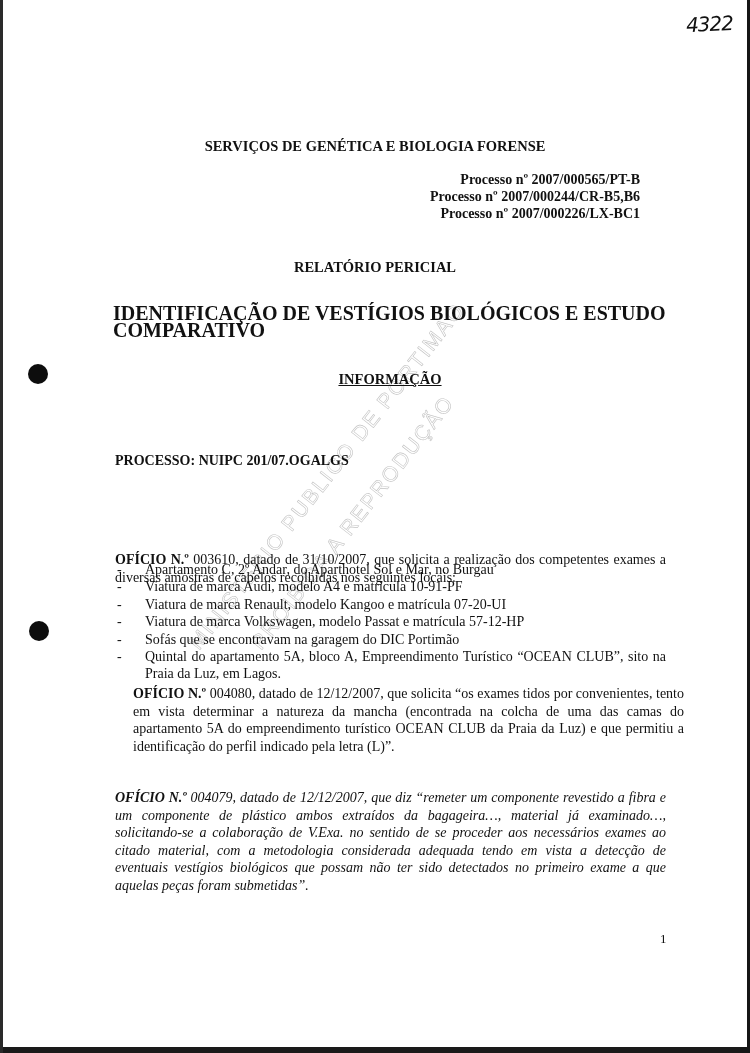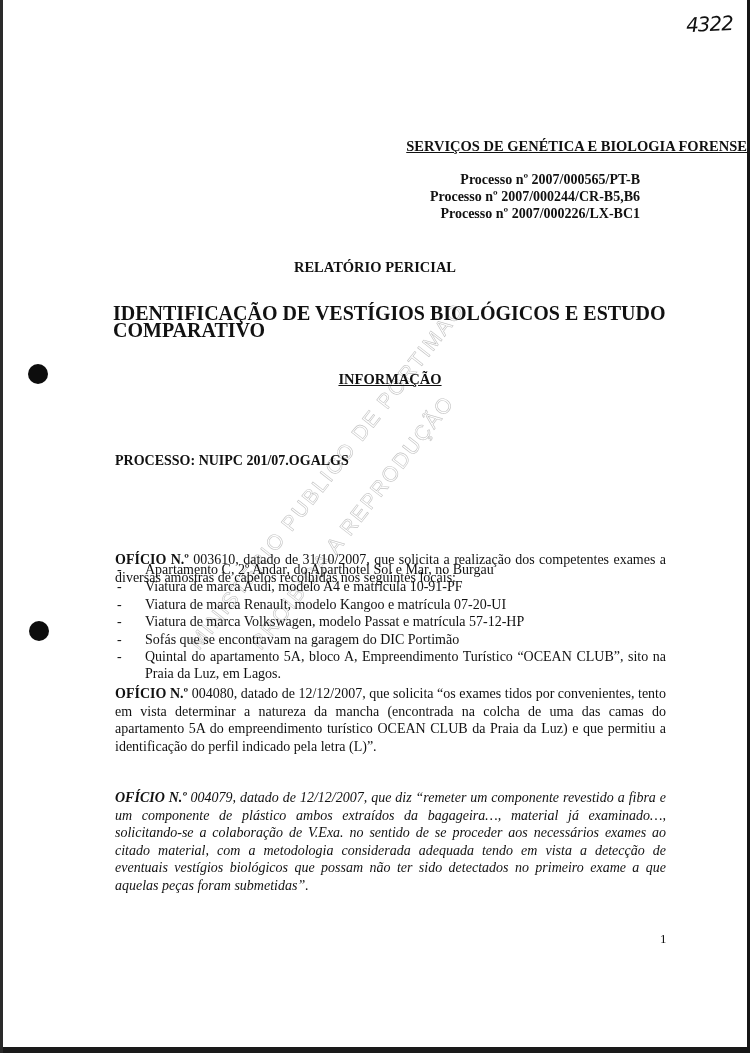--- a/index.html
+++ b/index.html
@@ -61,11 +61,10 @@
       position: absolute;
       left: 0; width: 744px;
       top: 138px;
-      text-align: right;
+      text-align: center;
       font-weight: bold;
       font-size: 14.5px;
       box-sizing: border-box;
-      text-decoration: underline;
     }
     .processes {
       position: absolute;

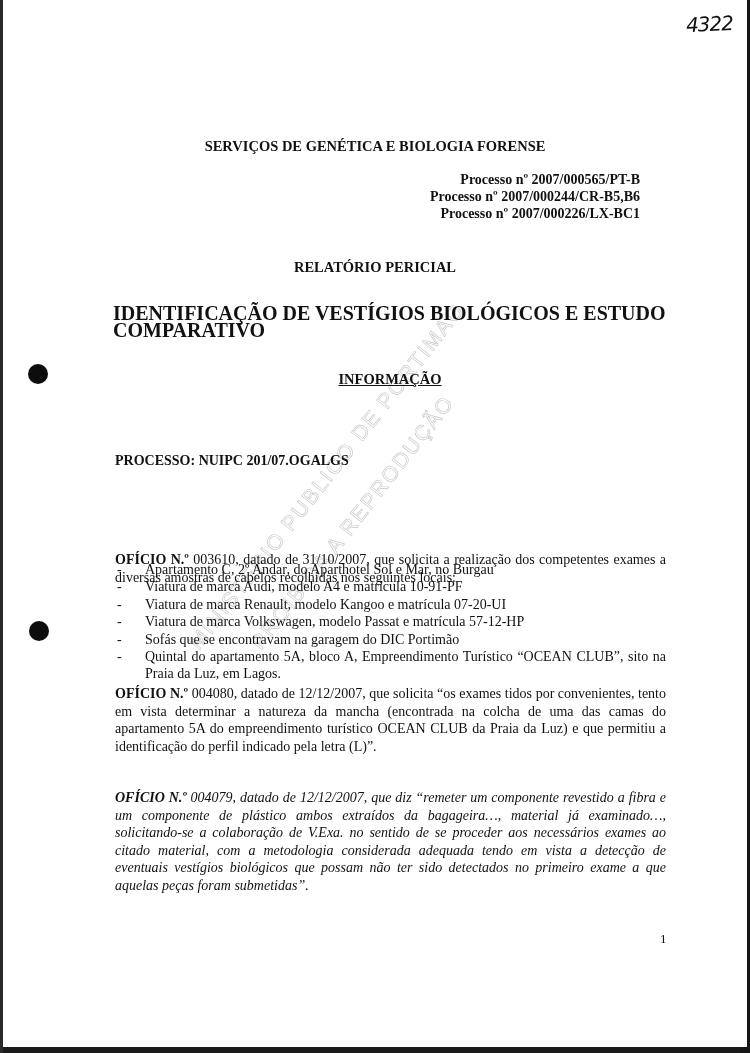--- a/index.html
+++ b/index.html
@@ -137,7 +137,7 @@
       left: 2px;
       top: 0;
     }
-    .oficio2 { top: 685px; }
+    .oficio2 { top: 685px; margin-left: 18px; }
     .oficio3 { top: 789px; font-style: italic; }
 
     .page-number {

